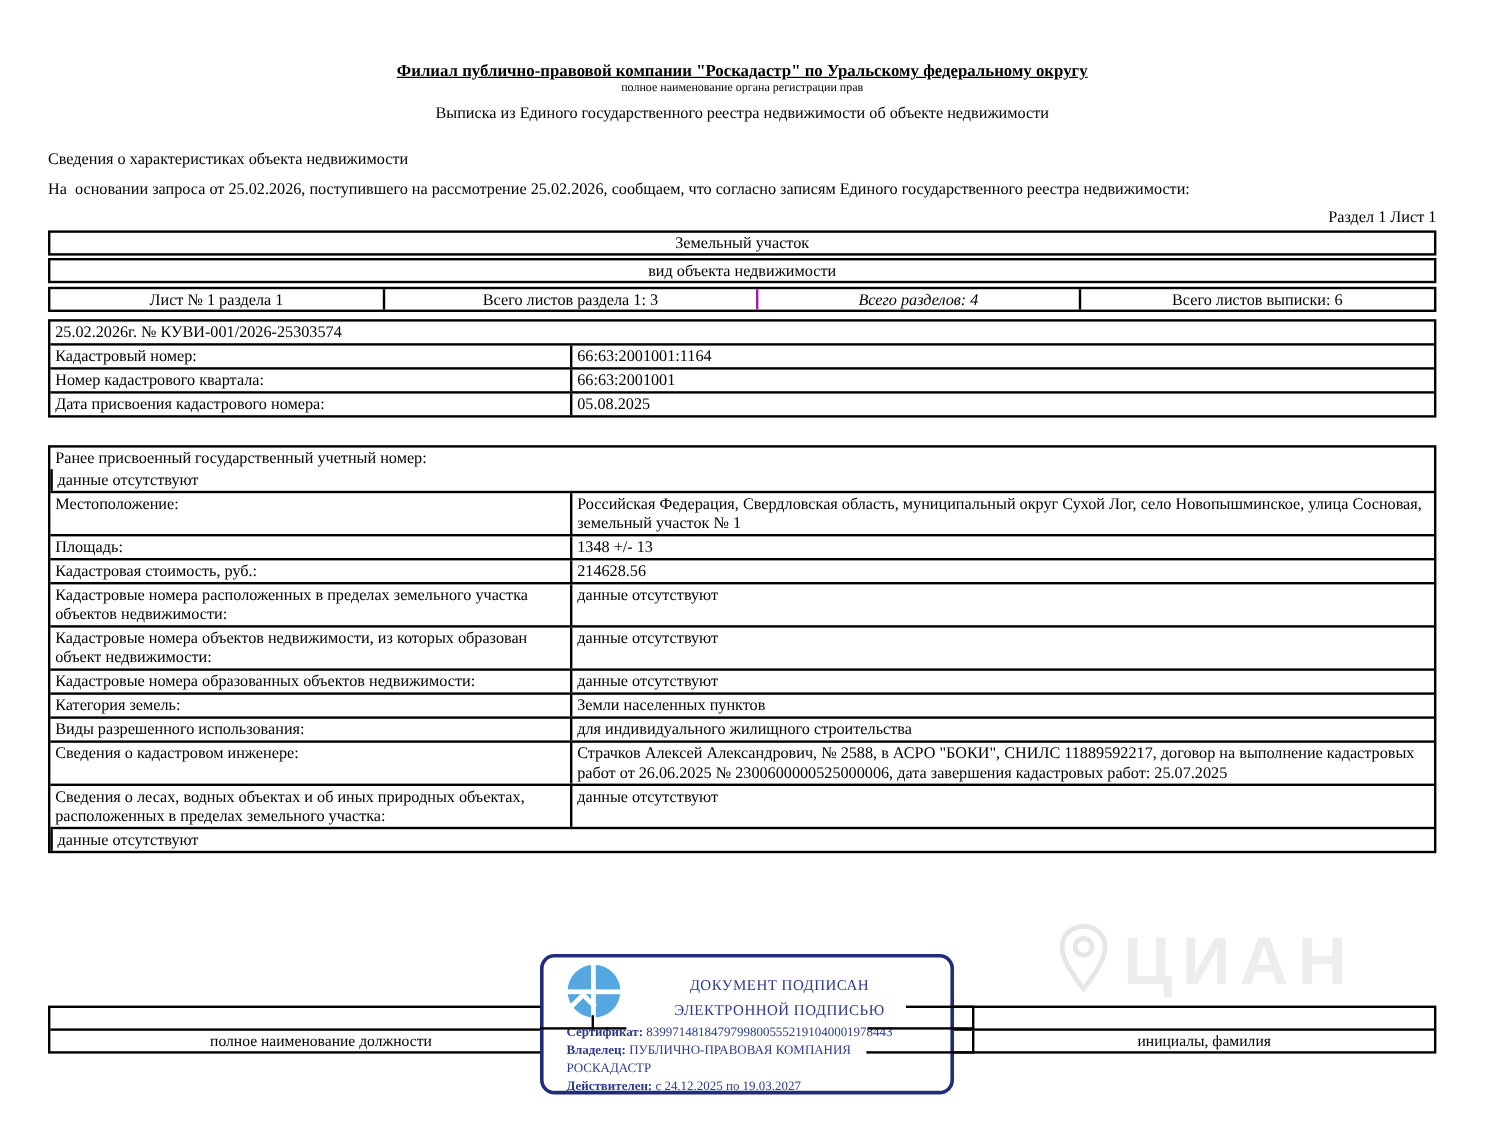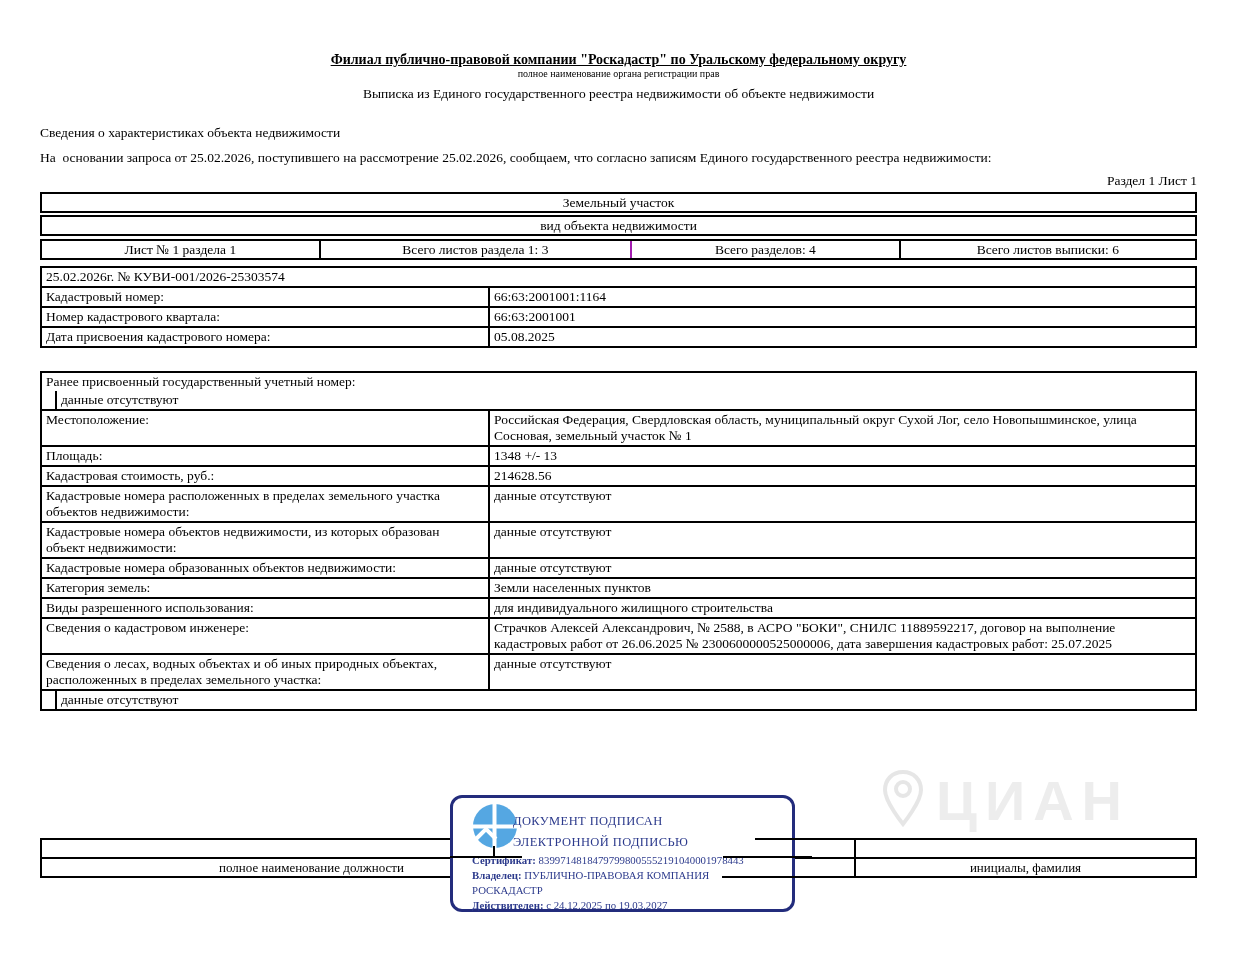--- a/index.html
+++ b/index.html
@@ -20,7 +20,7 @@
   .sheet-cell{text-align:center;box-sizing:border-box;}
   .sheet-cell:nth-of-type(1){width:24%;}
   .sheet-cell:nth-of-type(2){width:27%;border-left:2px solid #000;}
-  .sheet-cell:nth-of-type(3){width:23.3%;border-left:2px solid #a21caf;}
+  .sheet-cell:nth-of-type(3){width:23.3%;border-left:2px solid #a21caf;font-style:italic;}
   .sheet-cell:nth-of-type(4){width:25.7%;border-left:2px solid #000;}
   .tbl{border:2px solid #000;font-size:13.5px;}
   .info{margin-top:6px;}

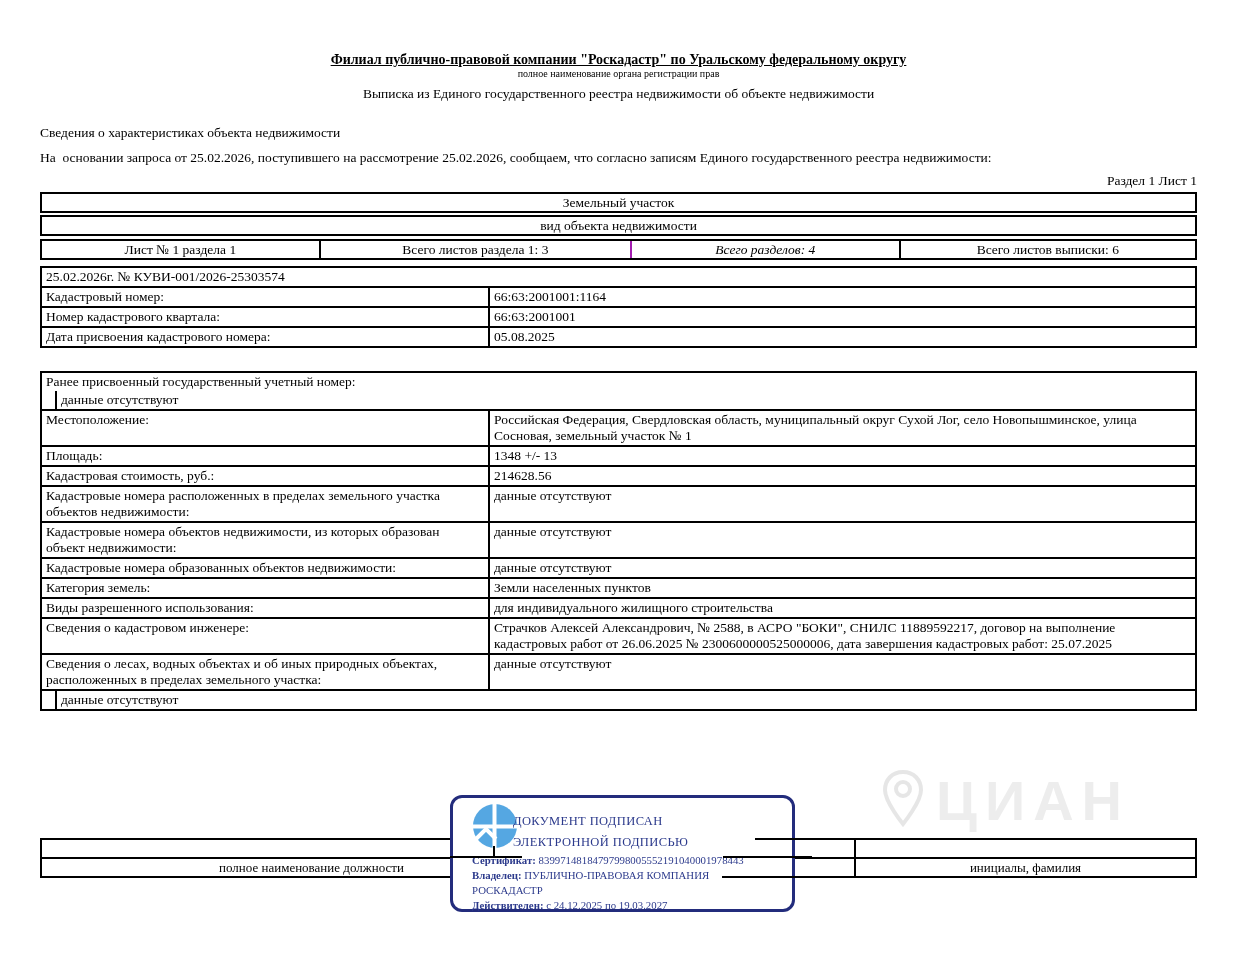--- a/index.html
+++ b/index.html
@@ -27,7 +27,7 @@
   .row-full{height:16px;line-height:16px;padding:1px 4px;}
   .row{display:flex;border-top:2px solid #000;}
   .cell-label{width:425px;padding:1px 4px;line-height:16px;}
-  .cell-value{flex:1;border-left:2px solid #000;padding:1px 4px;line-height:16px;margin-left:13px;}
+  .cell-value{flex:1;border-left:2px solid #000;padding:1px 4px;line-height:16px;}
   .details{margin-top:23px;}
   .details .row:nth-of-type(1){border-top:none;flex-direction:column;}
   .details .row:last-of-type .cell-label{min-height:64px;}

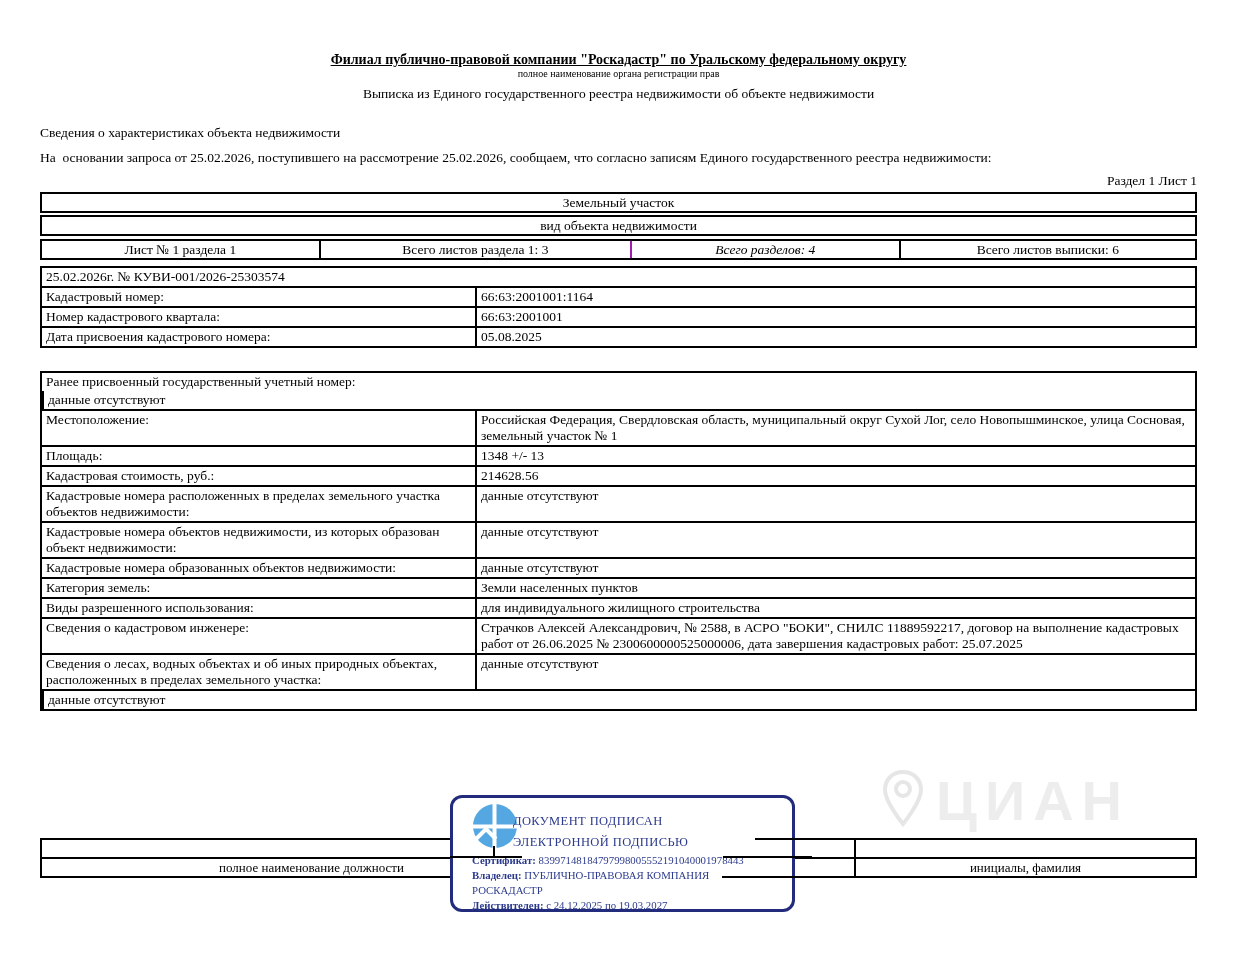--- a/index.html
+++ b/index.html
@@ -42,7 +42,7 @@
   .stamp{position:absolute;left:410px;top:43px;width:345px;height:117px;box-sizing:border-box;
          border:3px solid #232c7c;border-radius:12px;background:#fff;z-index:2;}
   .stamp-logo{position:absolute;left:20px;top:6px;width:44px;height:44px;}
-  .stamp-title{position:absolute;left:60px;right:6px;top:13px;text-align:left;color:#2c3a8c;
+  .stamp-title{position:absolute;left:60px;right:6px;top:13px;text-align:center;color:#2c3a8c;
                font-size:12.5px;line-height:21px;letter-spacing:.4px;}
   .stamp-lines{position:absolute;left:19px;top:55px;right:8px;color:#2c3a8c;font-size:10.8px;line-height:15px;}
   .s-b{font-weight:bold;}

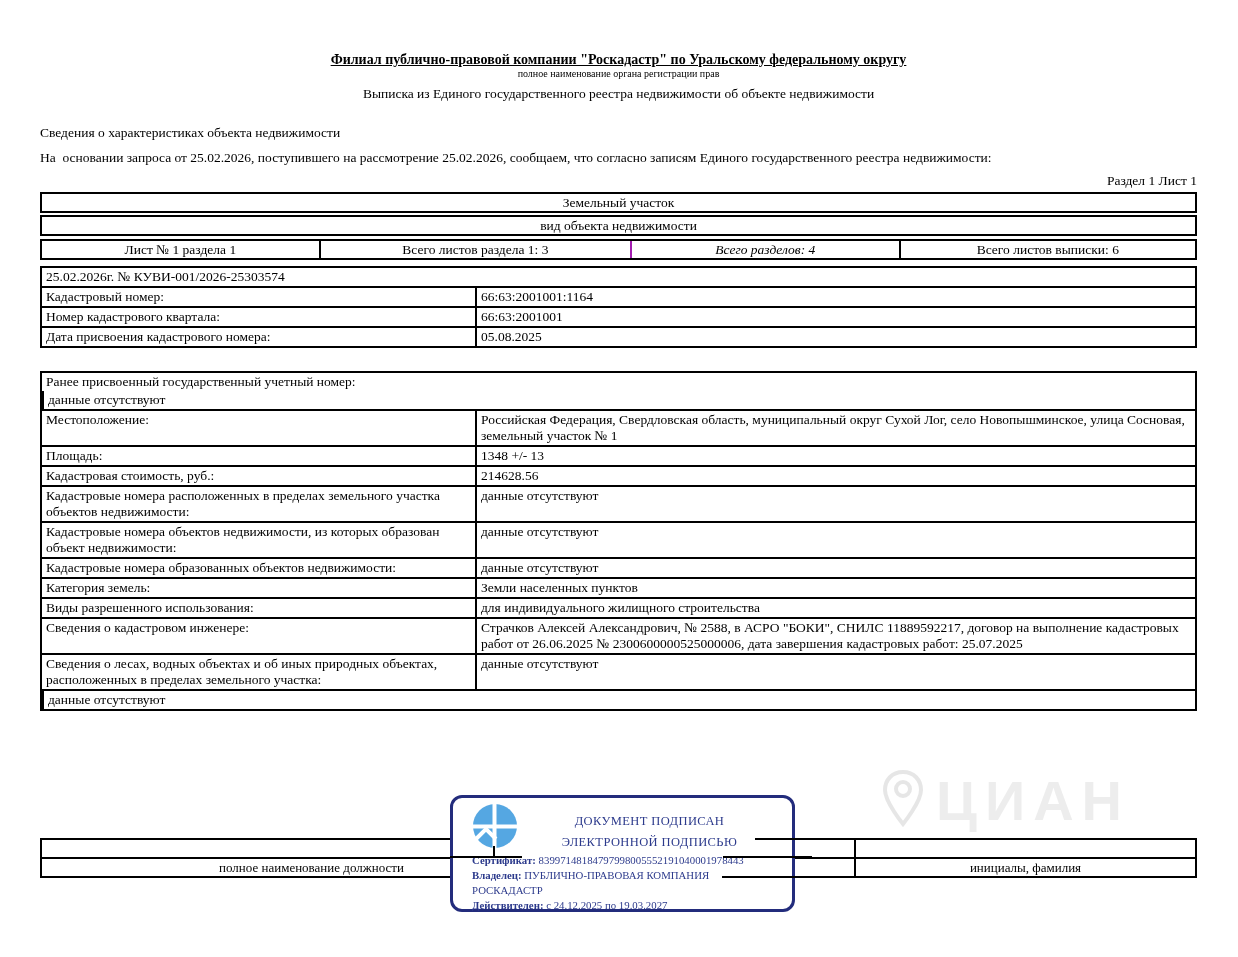--- a/index.html
+++ b/index.html
@@ -34,7 +34,7 @@
   
   .footer-zone{position:absolute;left:40px;top:752px;width:1157px;height:200px;}
   .f-table{position:absolute;left:0;top:86px;width:1157px;border:2px solid #000;box-sizing:border-box;z-index:1;background:transparent;}
-  .f-row{display:flex;height:17px;padding-left:44px;}
+  .f-row{display:flex;height:17px;}
   .f-row2{border-top:2px solid #000;}
   .f-c1{width:451px;text-align:center;font-size:13px;line-height:17px;box-sizing:border-box;}
   .f-c2{width:317px;border-left:2px solid #000;box-sizing:border-box;}

